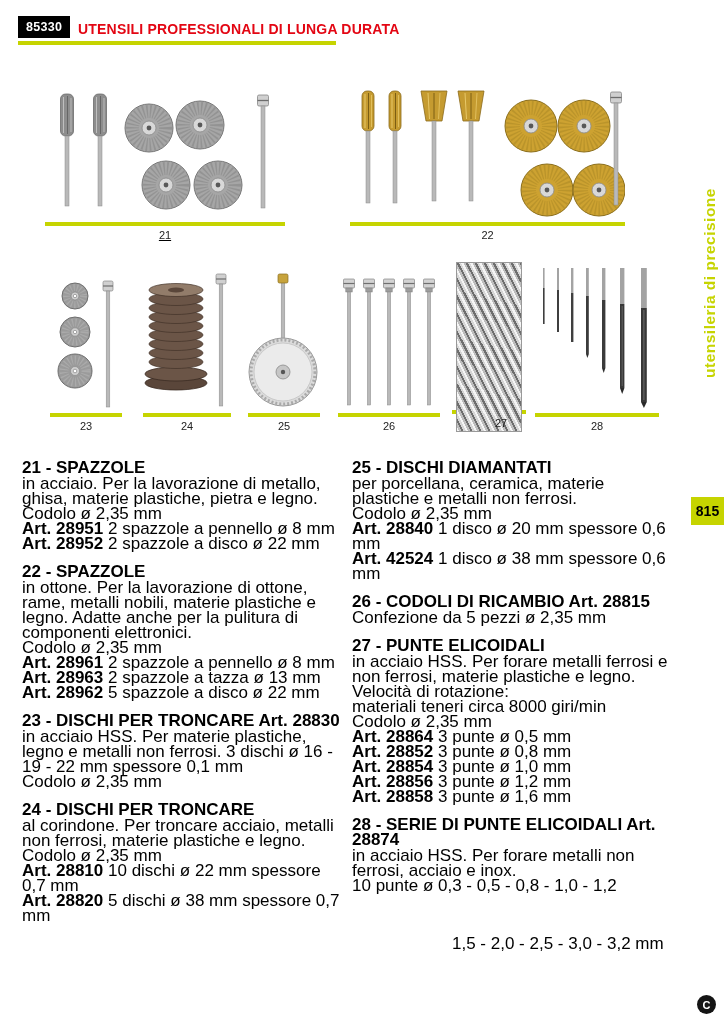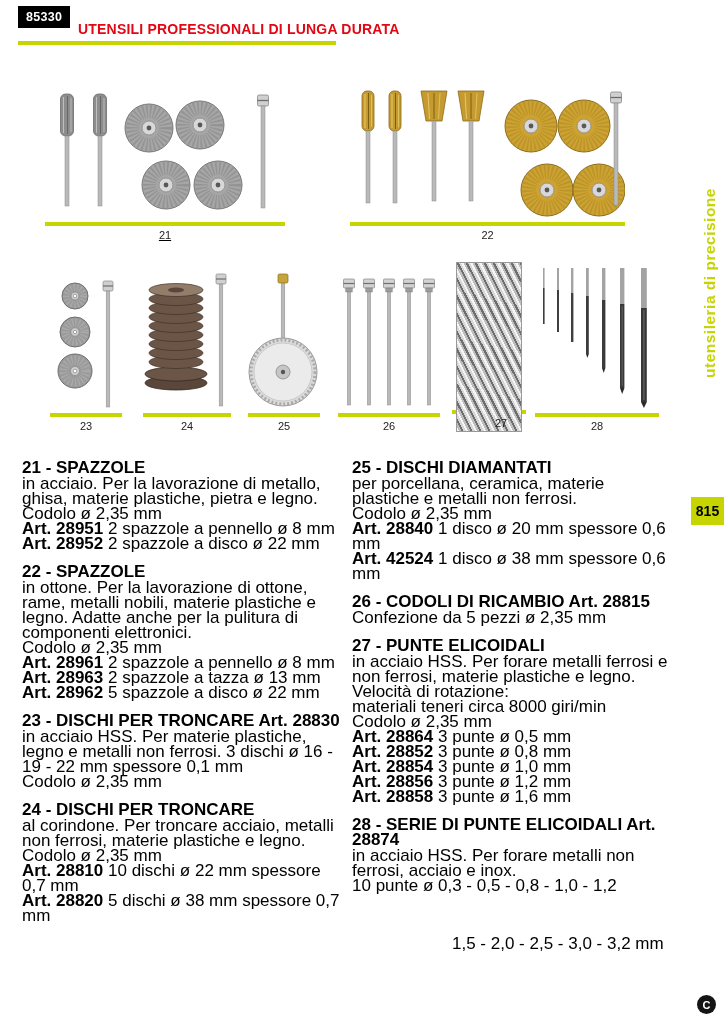--- a/index.html
+++ b/index.html
@@ -7,7 +7,7 @@
   .page { position:relative; width:724px; height:1024px; background:#fff; overflow:hidden; }
 
   
-  .code-box { position:absolute; left:18px; top:6px; background:#000; color:#fff;
+  .code-box { position:absolute; left:18px; top:16px; background:#000; color:#fff;
               font-weight:bold; font-size:12.5px; padding:4px 8px; letter-spacing:.3px; }
   .page-title { position:absolute; left:78px; top:21px; color:var(--red,#e30613);
                 font-weight:bold; font-size:14px; letter-spacing:.2px; white-space:nowrap; }

